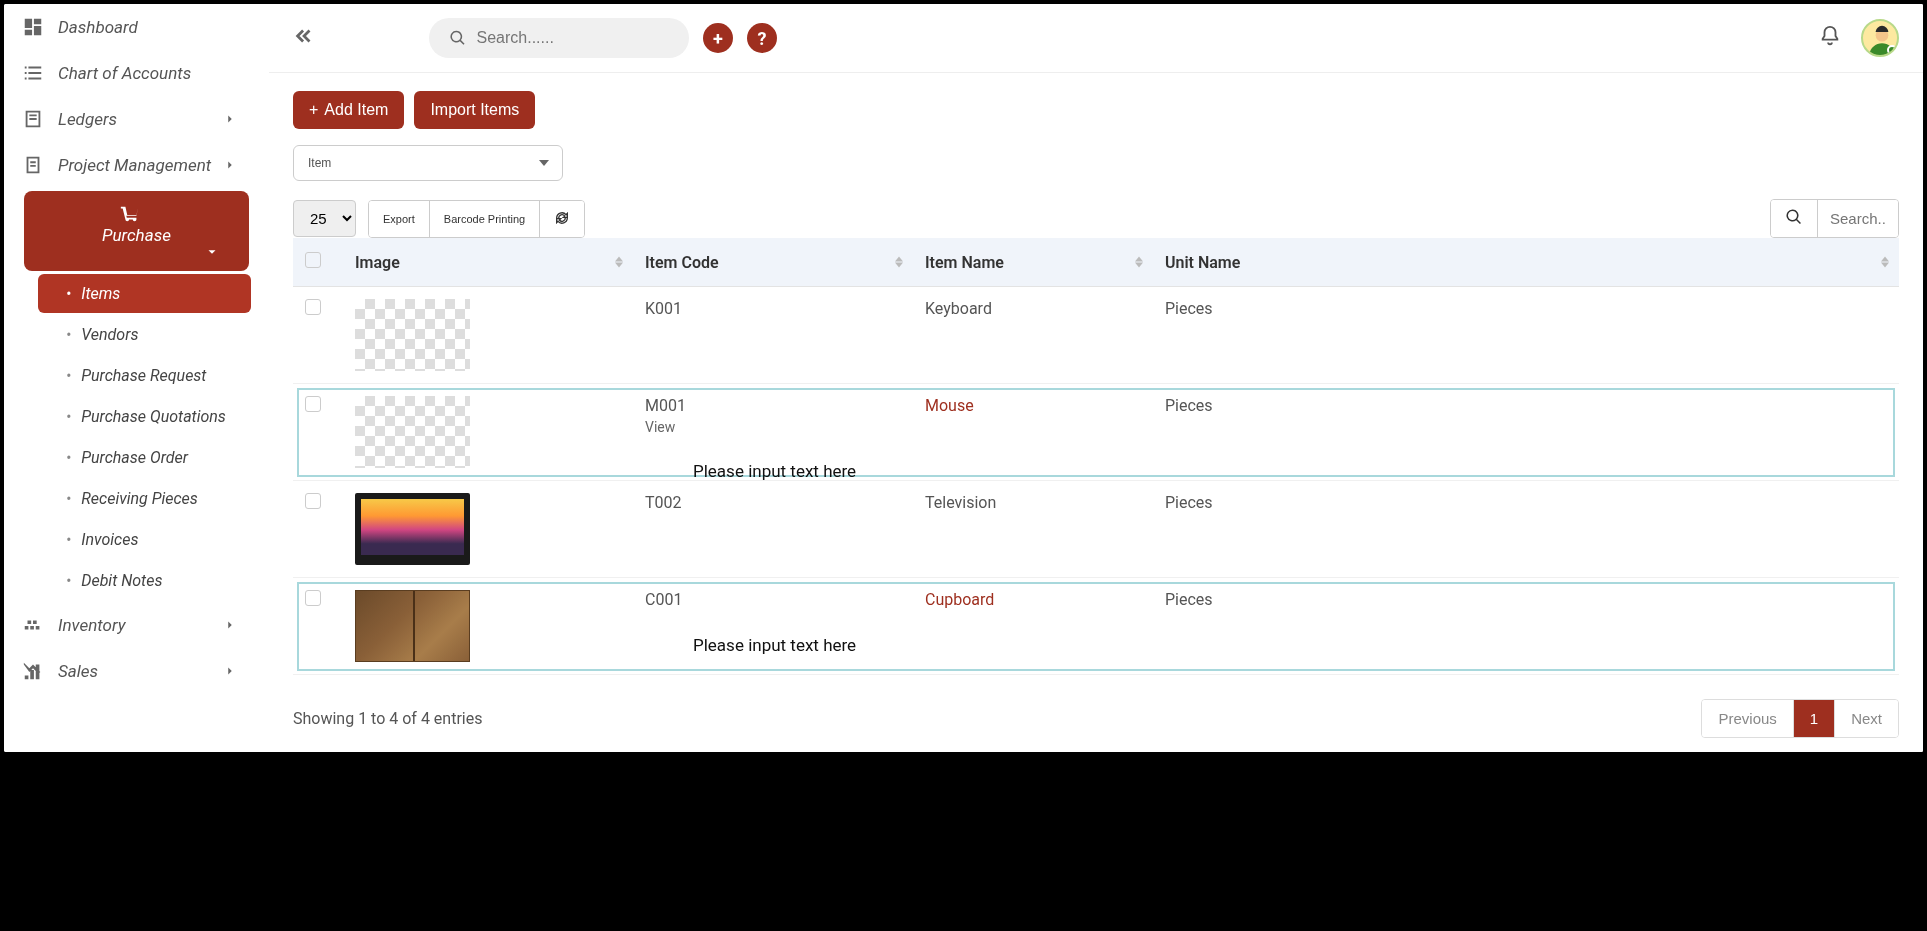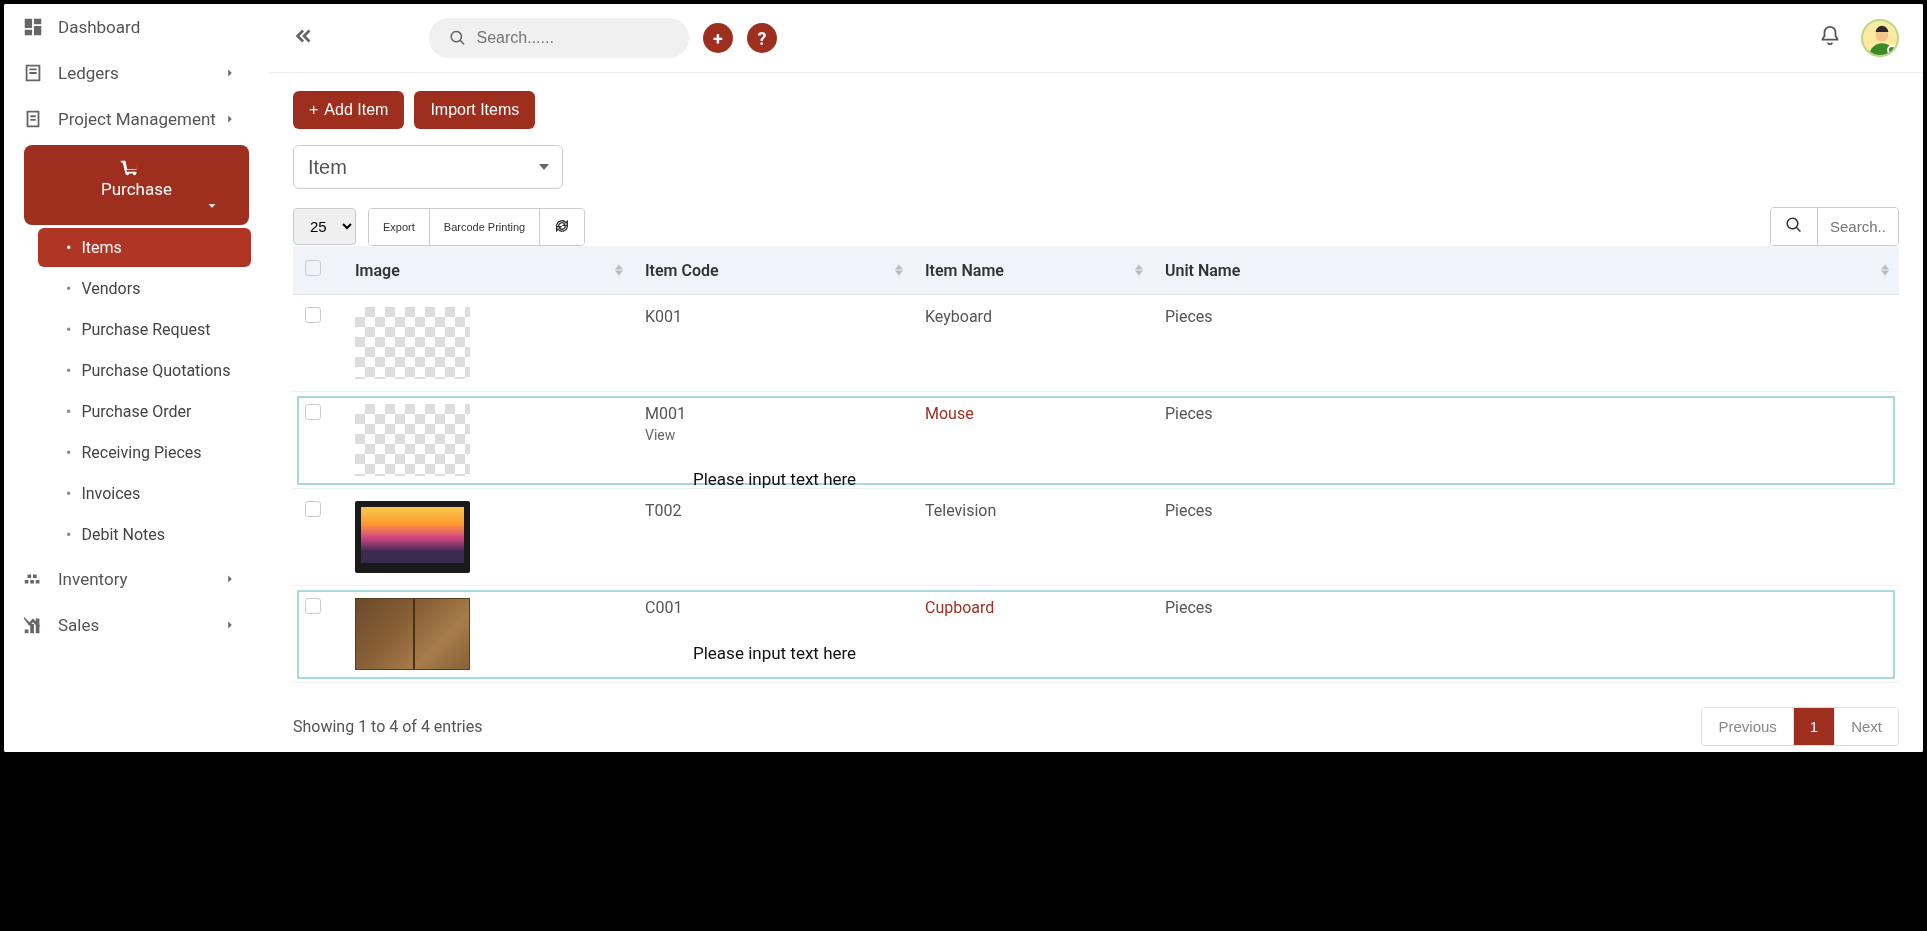--- a/index.html
+++ b/index.html
@@ -7,7 +7,7 @@
 .app { background: #fff; height: 748px; display: flex; border-radius: 2px; overflow: hidden; }
 
 
-.sidebar { width: 265px; background: #fff; padding: 0 0 12px 0; overflow-y: auto; flex-shrink: 0; }
+.sidebar { width: 265px; background: #fff; padding: 0 0 12px 0; overflow-y: auto; flex-shrink: 0; font-style: italic; }
 .nav-item { display: flex; align-items: center; padding: 12px 18px; color: #555; font-size: 17px; cursor: pointer; position: relative; }
 .nav-item svg { width: 22px; height: 22px; margin-right: 14px; fill: #666; flex-shrink: 0; }
 .nav-item .chevron { margin-left: auto; width: 14px; height: 14px; }

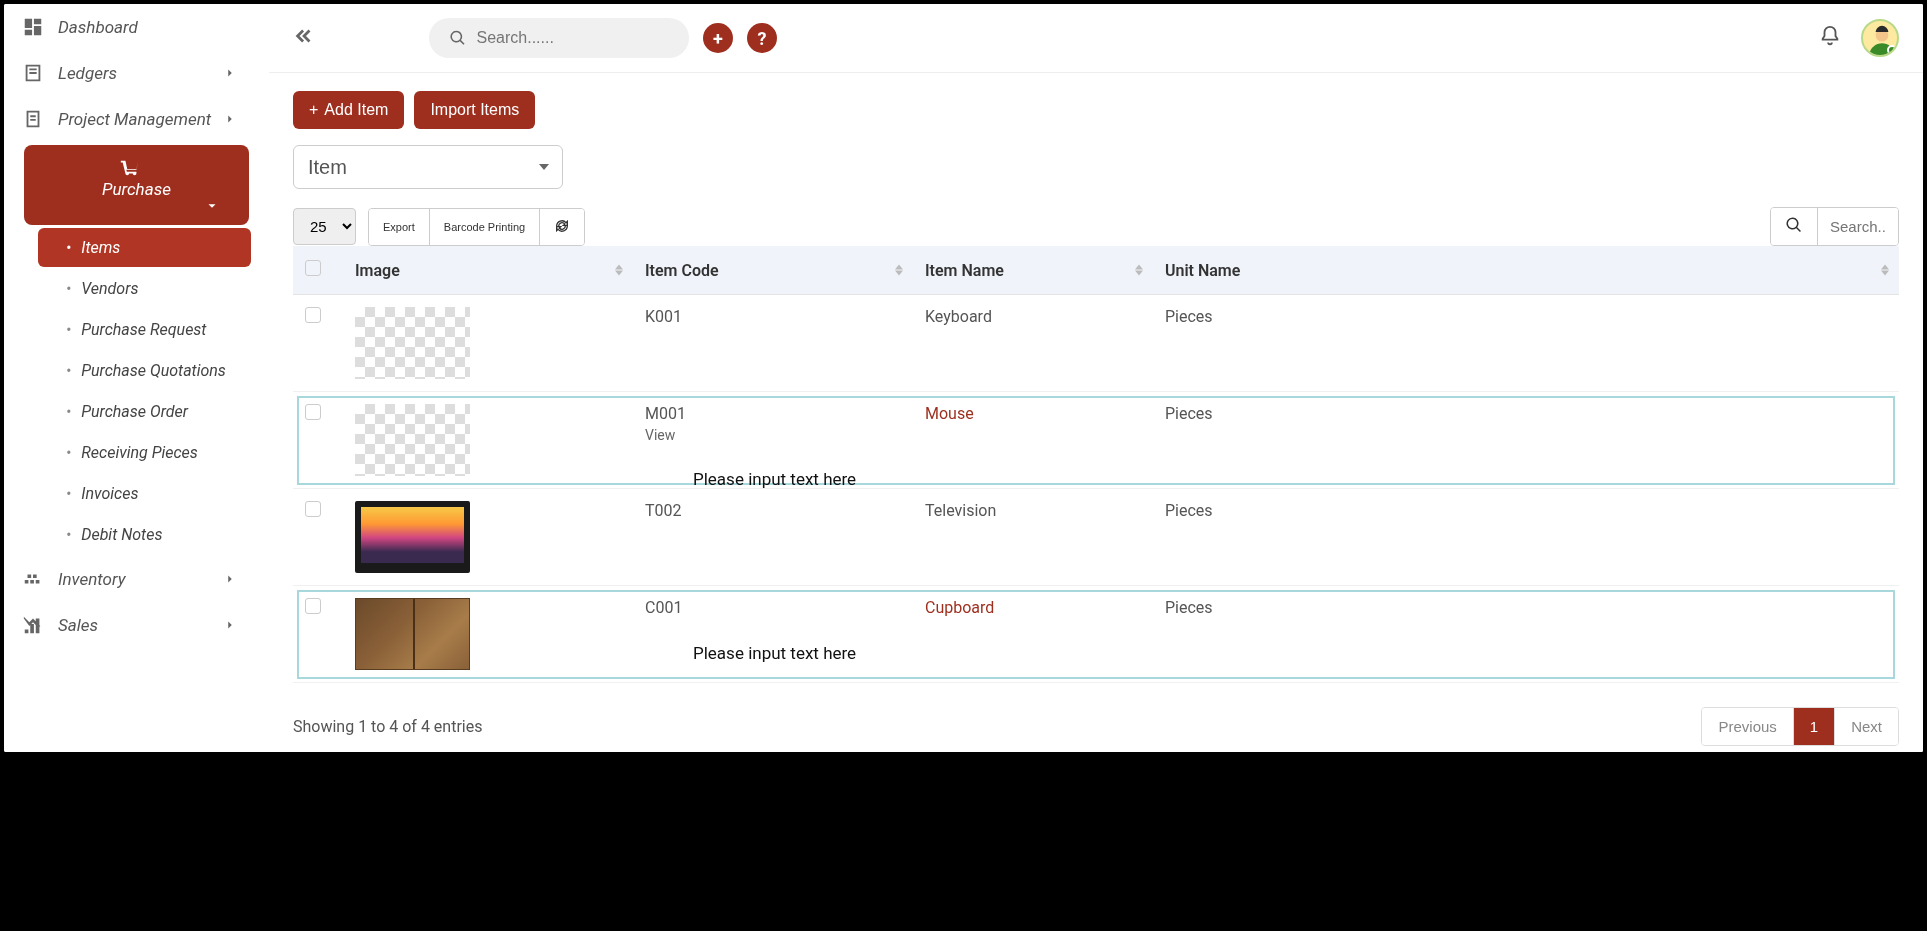--- a/index.html
+++ b/index.html
@@ -86,6 +86,12 @@
           <path d="M3 13h8V3H3v10zm0 8h8v-6H3v6zm10 0h8V11h-8v10zm0-18v6h8V3h-8z"></path>
         </svg>
       <span>Dashboard</span>
+    </div>
+    <div class="nav-item">
+      <svg viewBox="0 0 24 24">
+          <path d="M3 5h2v2H3V5zm4 0h14v2H7V5zM3 11h2v2H3v-2zm4 0h14v2H7v-2zM3 17h2v2H3v-2zm4 0h14v2H7v-2z"></path>
+        </svg>
+      <span>Chart of Accounts</span>
     </div>
     <div class="nav-item">
       <svg viewBox="0 0 24 24">

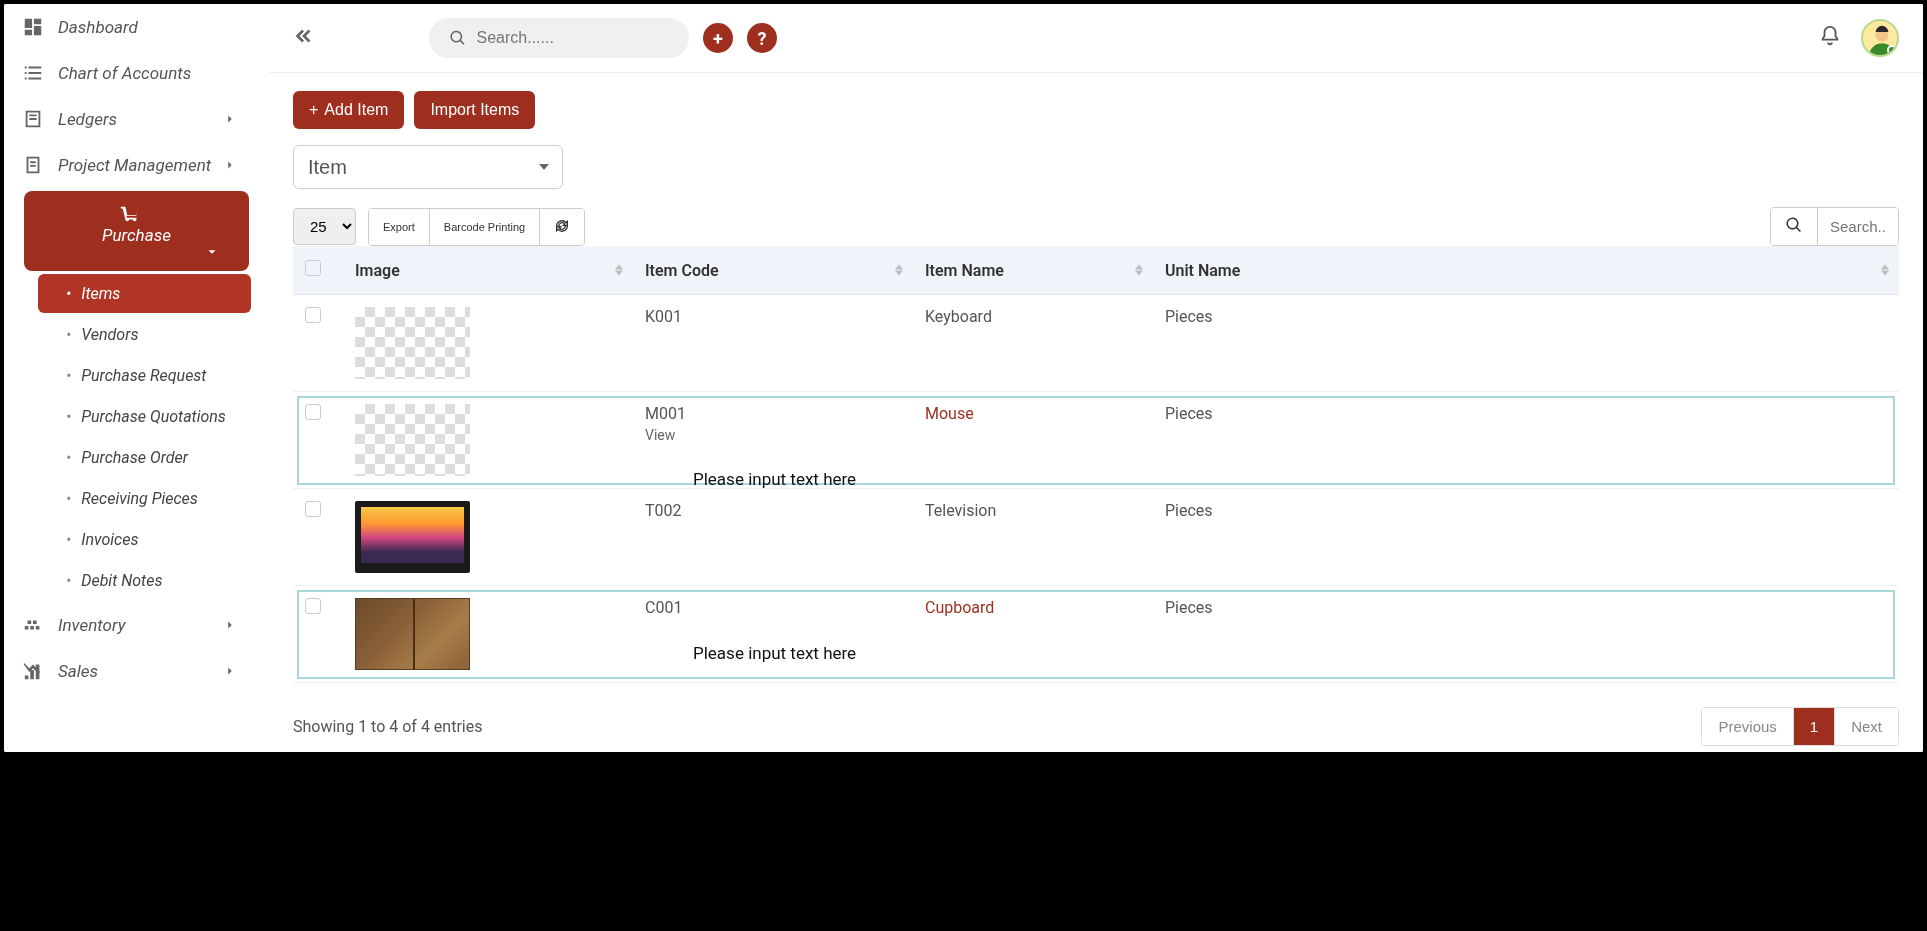--- a/index.html
+++ b/index.html
@@ -35,7 +35,7 @@
 .content { padding: 18px 24px; flex: 1; background: #fff; margin: 0px; }
 .action-row { display: flex; gap: 10px; margin-bottom: 16px; }
 .btn-primary { background: #9e2f1f; color: #fff; border: none; padding: 10px 16px; font-size: 16px; border-radius: 6px; cursor: pointer; display: flex; align-items: center; gap: 6px; }
-.filter-select { border: 1px solid #ccc; border-radius: 6px; padding: 10px 40px 10px 14px; font-size: 20px; color: #555; background: #fff; appearance: none; width: 270px; position: relative; }
+.filter-select { border: 1px solid #ccc; border-radius: 6px; padding: 10px 40px 10px 14px; font-size: 12px; color: #555; background: #fff; appearance: none; width: 270px; position: relative; }
 .select-wrap { position: relative; display: inline-block; margin-bottom: 18px; }
 .select-wrap::after { content: ""; position: absolute; right: 14px; top: 50%; transform: translateY(-50%); border-left: 5px solid transparent; border-right: 5px solid transparent; border-top: 6px solid #666; }
 

